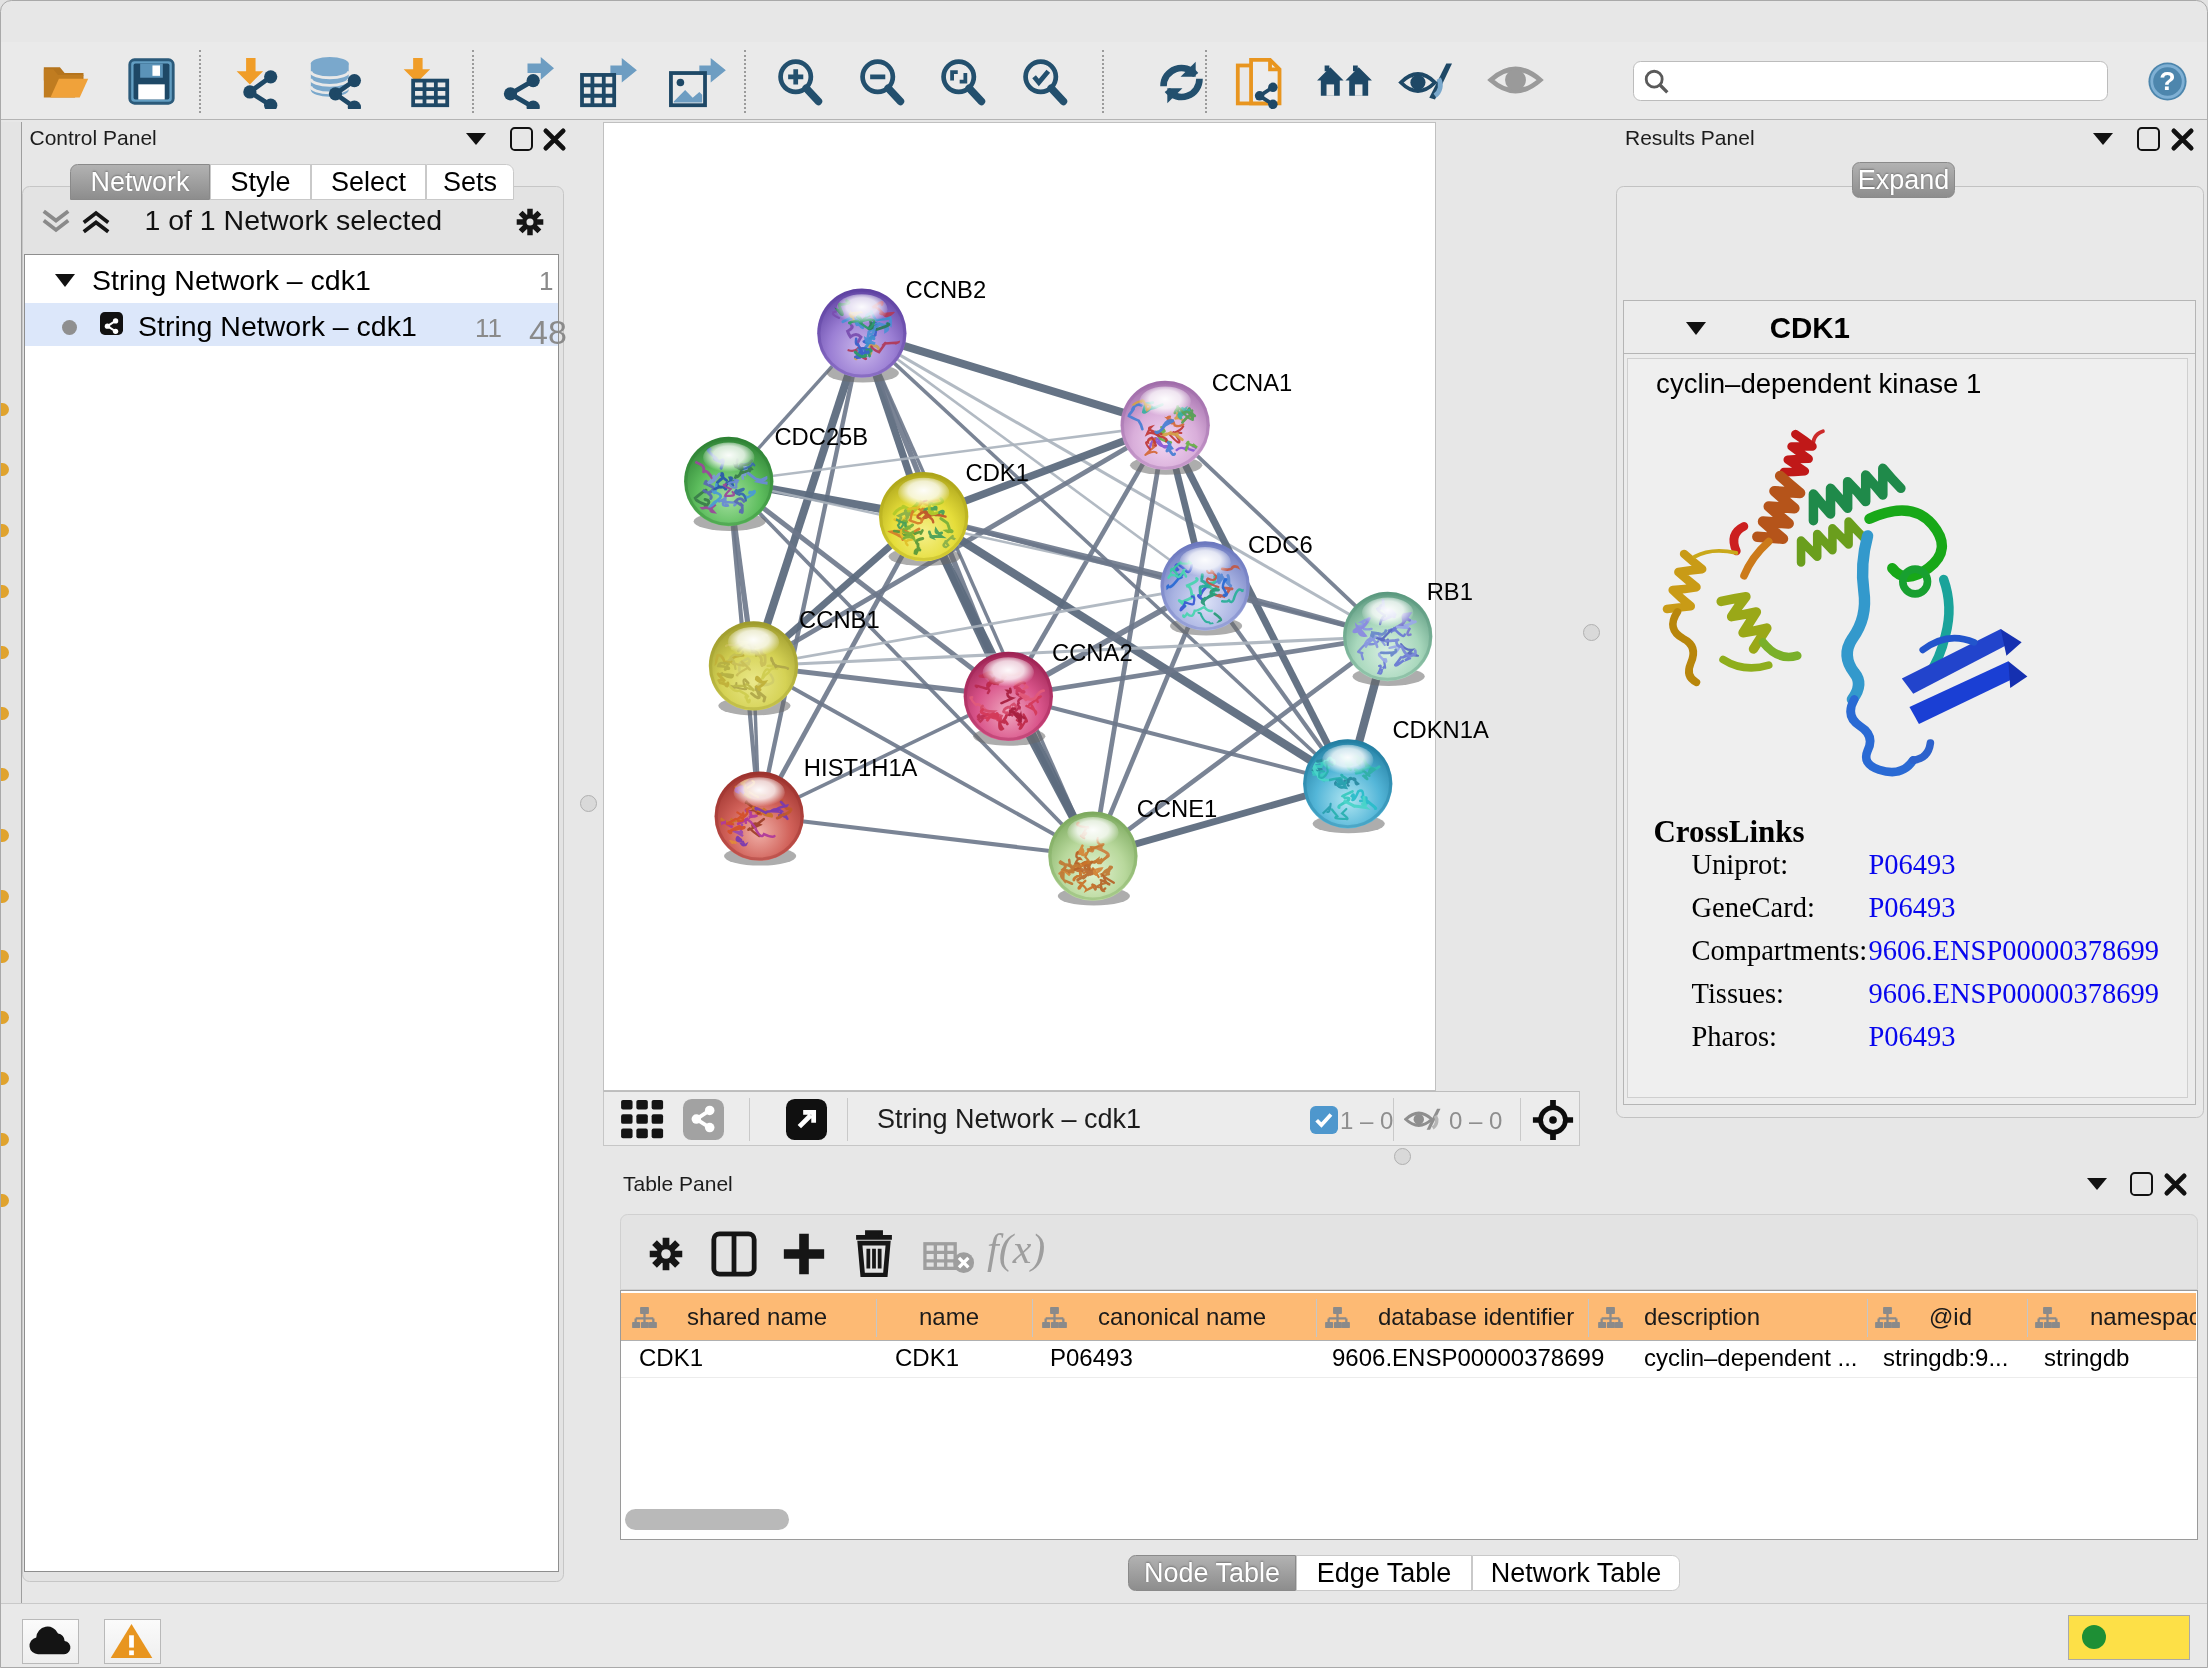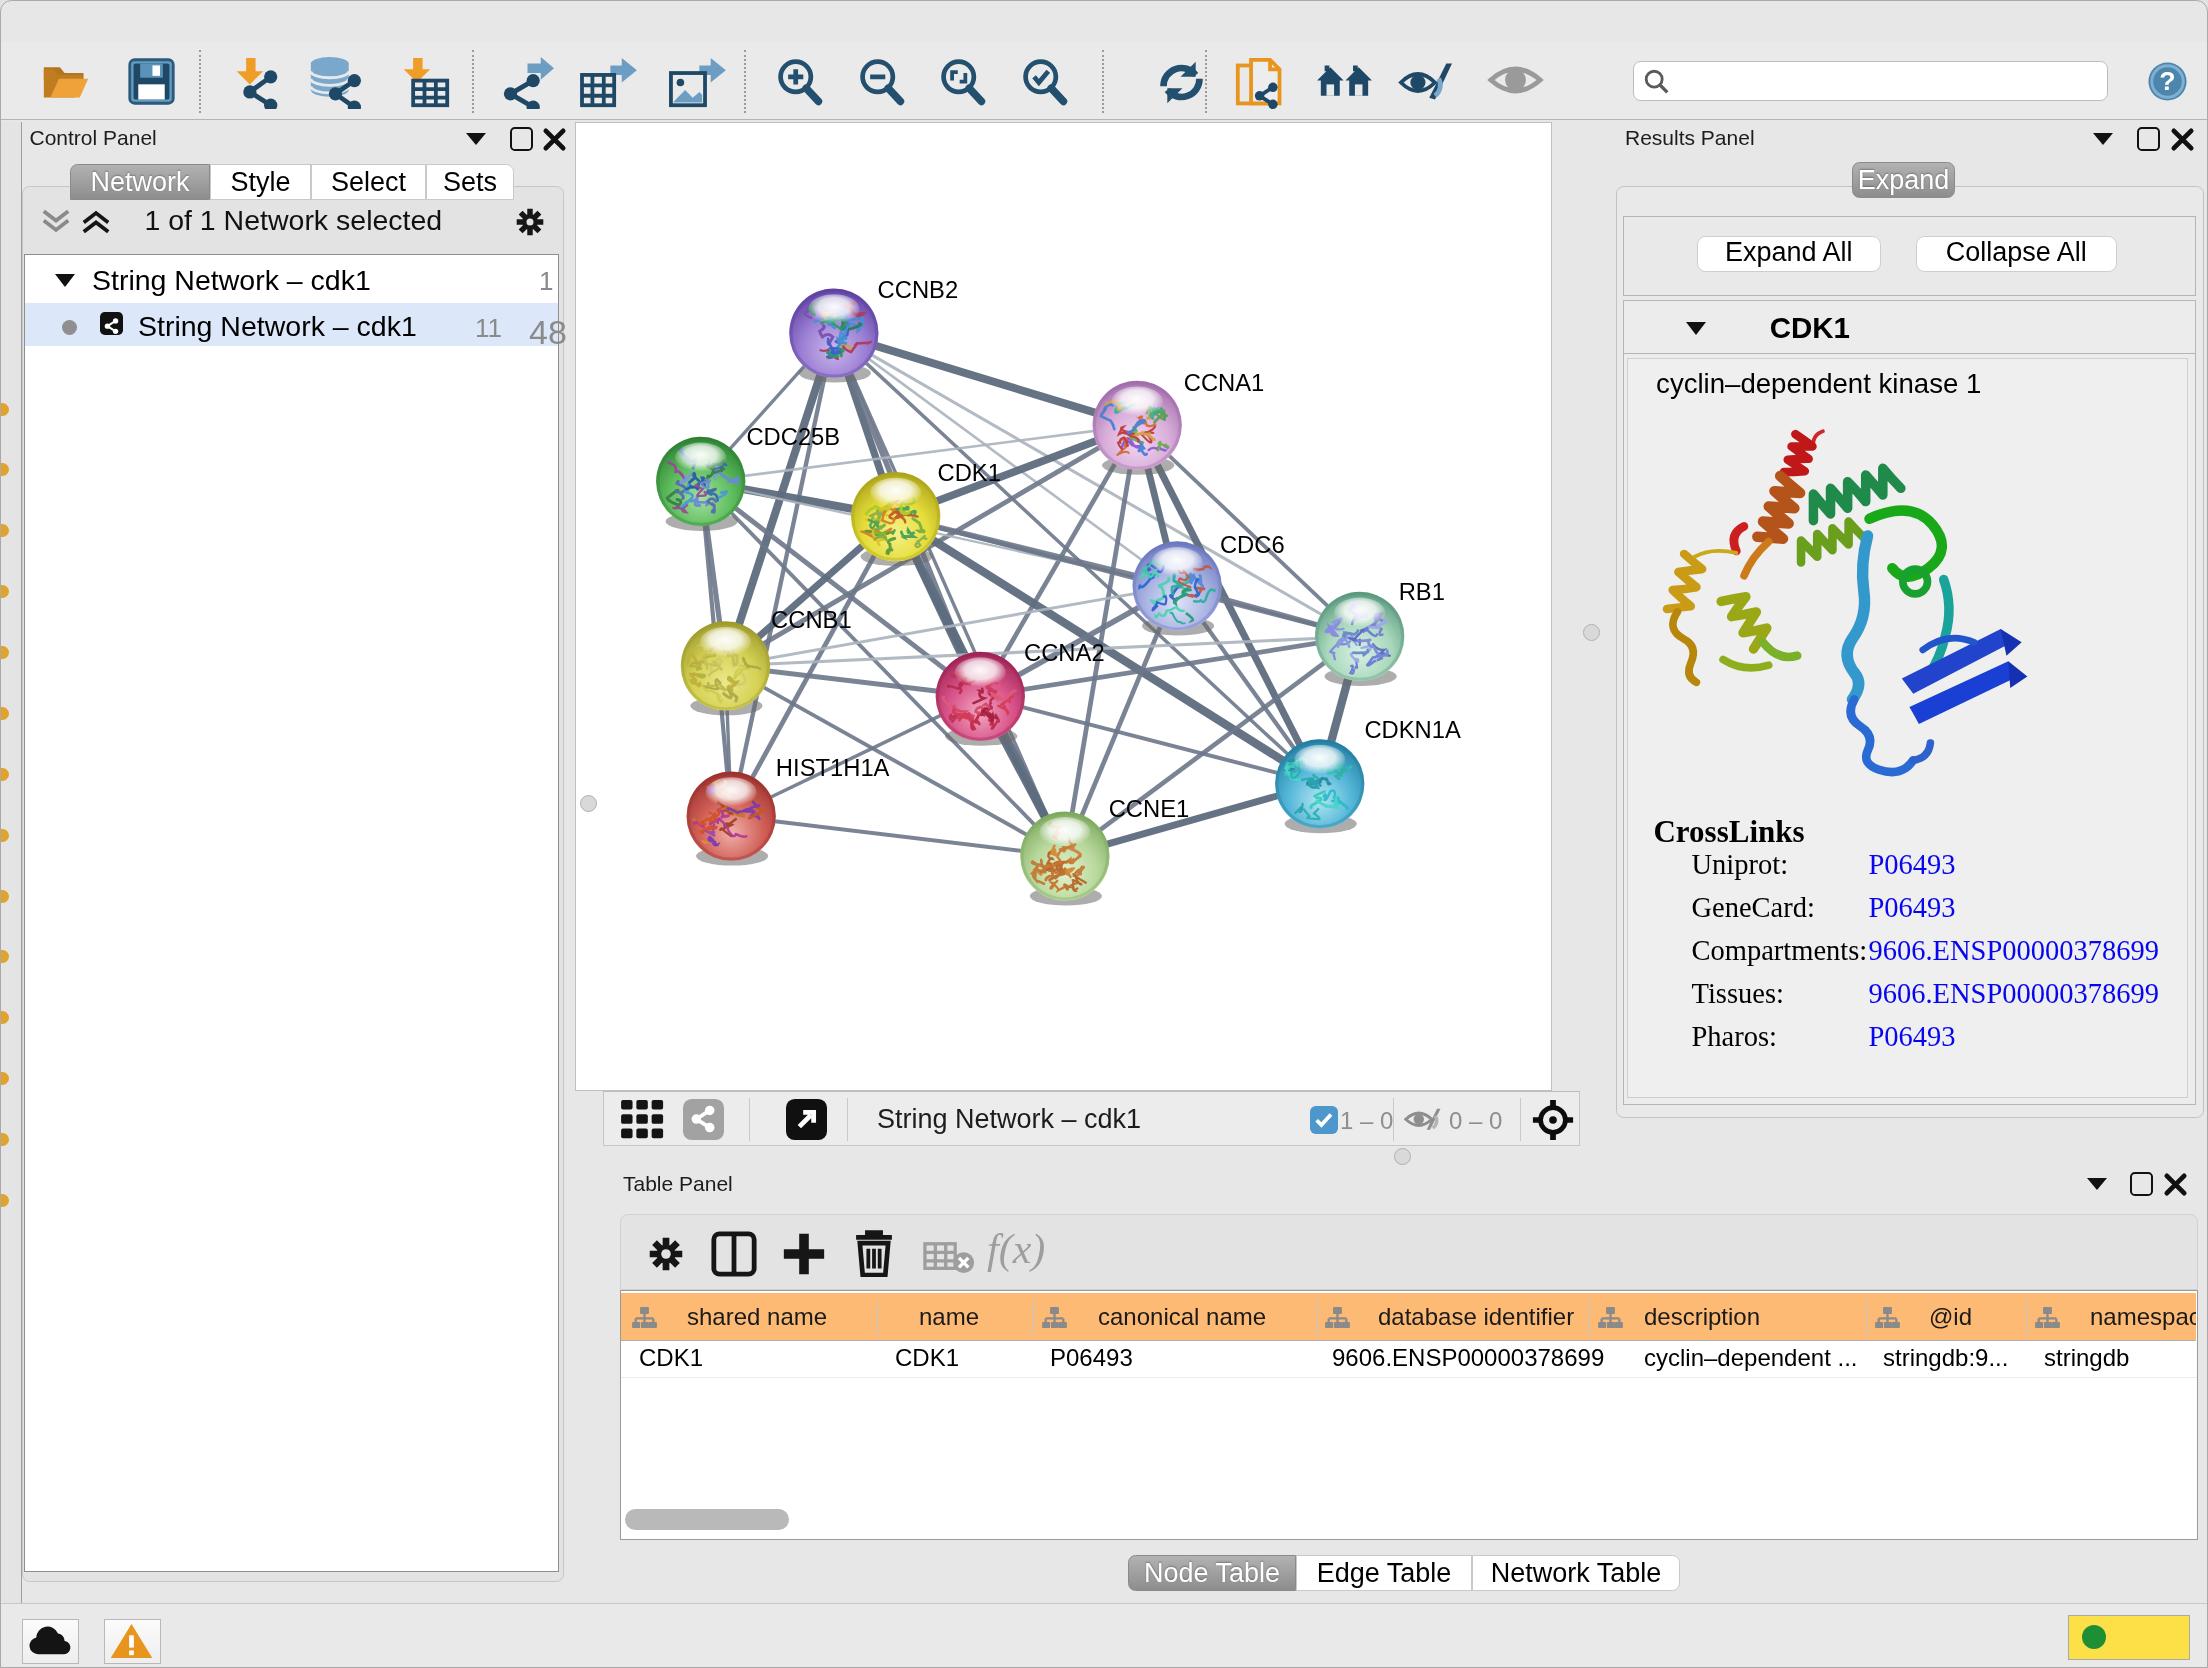--- a/index.html
+++ b/index.html
@@ -762,10 +762,6 @@
     </svg>
   <div class="tab sel" style="left:1851px; top:161px; width:103px; border-radius:7.6px;">Expand</div>
   <div id="rp-body">
-    <div style="position:absolute; left:5.7px; top:28.5px; width:573px; height:80px; border:1.9px solid #b5b5b5; background:#e9e9e9;">
-      <div class="btnw" style="left:73px; top:19px; width:184px;">Expand All</div>
-      <div class="btnw" style="left:292px; top:19px; width:201px;">Collapse All</div>
-    </div>
     <div style="position:absolute; left:5.7px; top:113px; width:573px; height:805px; border:1.9px solid #b5b5b5; background:#ececec;">
       <div style="position:absolute; left:0; top:0; width:100%; height:53px; border-bottom:1.9px solid #b5b5b5;">
         <span style="position:absolute; left:62px; top:21px; width:0; height:0; border:10.5px solid transparent; border-top:13.3px solid #111; border-bottom:none;"></span>

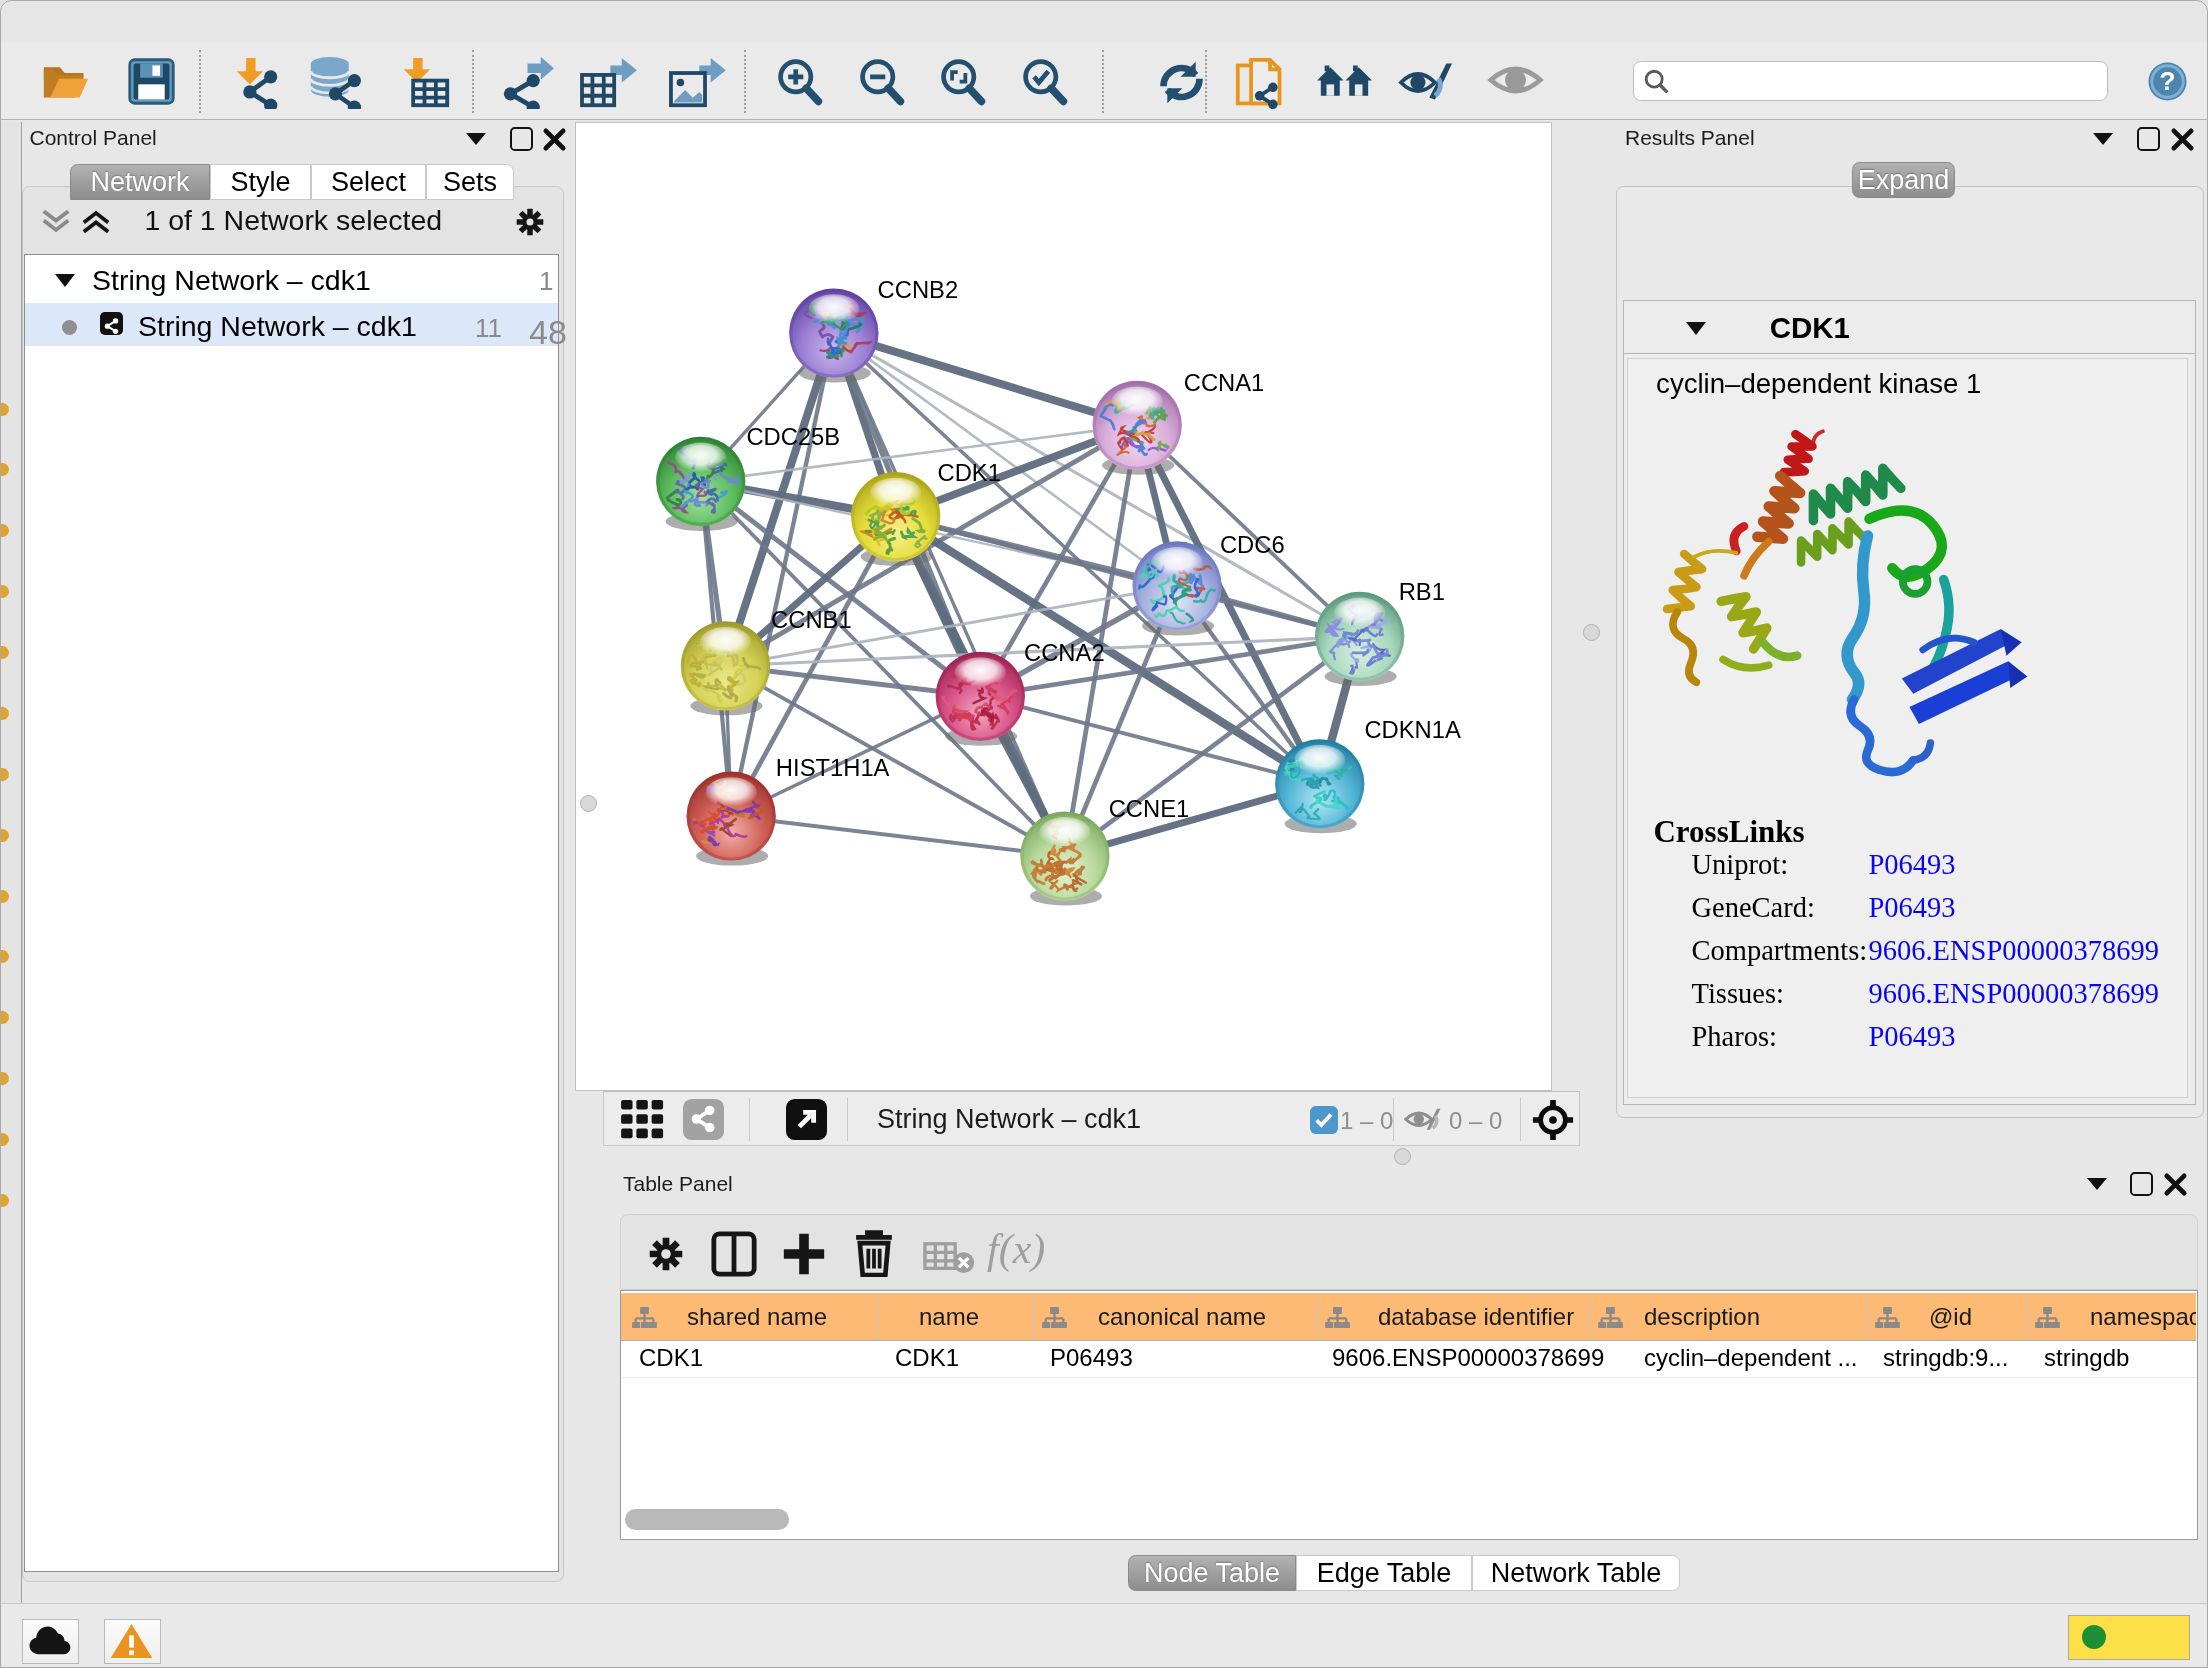--- a/index.html
+++ b/index.html
@@ -27,7 +27,7 @@
 .cp-row1 { position:absolute; left:0; top:8.6px; width:100%; height:35px; font-size:28.5px; color:#000; }
 .cp-row2 { position:absolute; left:0; top:48px; width:100%; height:43px; background:#dce7fa; font-size:28.5px; color:#000; }
 
-#netcanvas { position:absolute; left:574px; top:121px; width:977px; height:969px; background:#fff; border:1px solid #c0c0c0; }
+#netcanvas { position:absolute; left:602px; top:121px; width:833px; height:969px; background:#fff; border:1px solid #c0c0c0; }
 #netfooter { position:absolute; left:602px; top:1090px; width:977px; height:55px; background:#ececec; border:1px solid #c6c6c6; border-top:1px solid #bdbdbd; }
 
 #rp-body { position:absolute; left:1615px; top:185px; width:588px; height:932px; background:#e9e9e9; border:1.9px solid #c2c2c2; border-radius:7.6px; }

